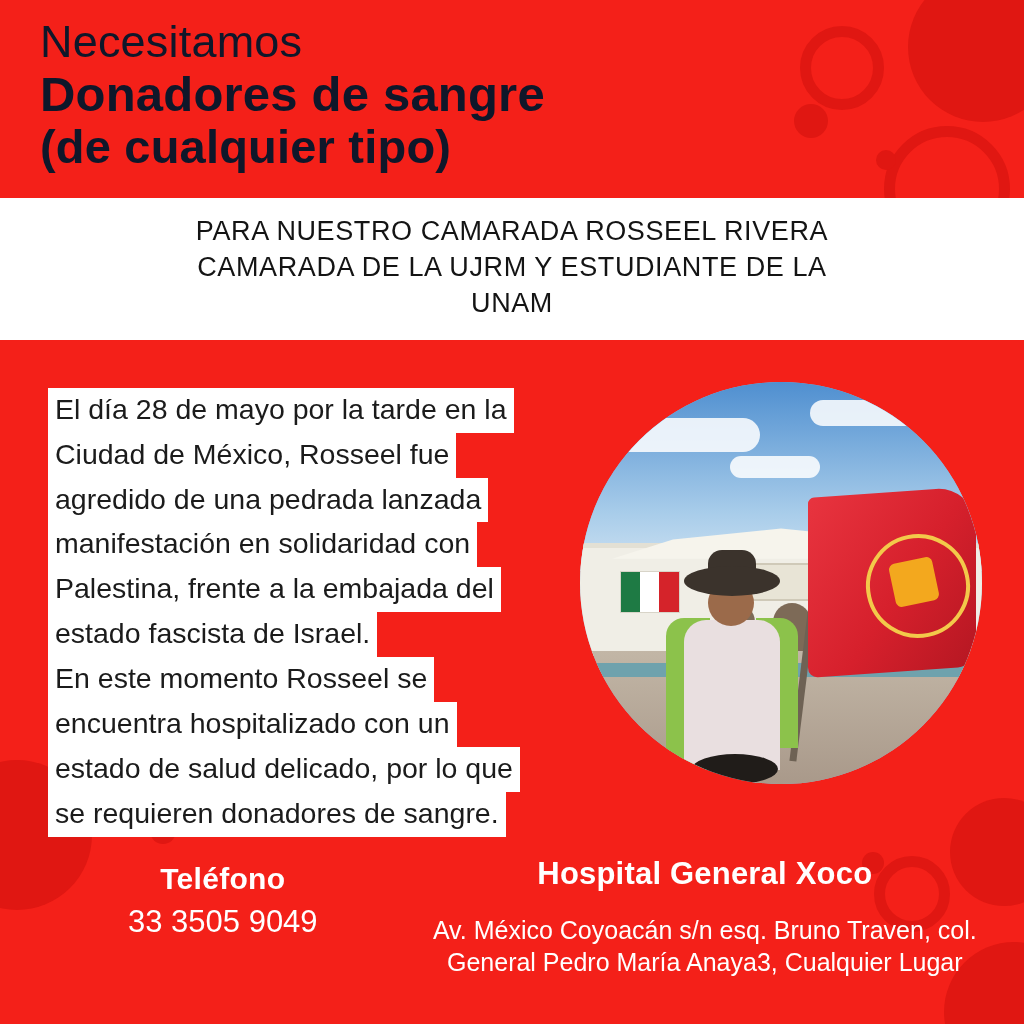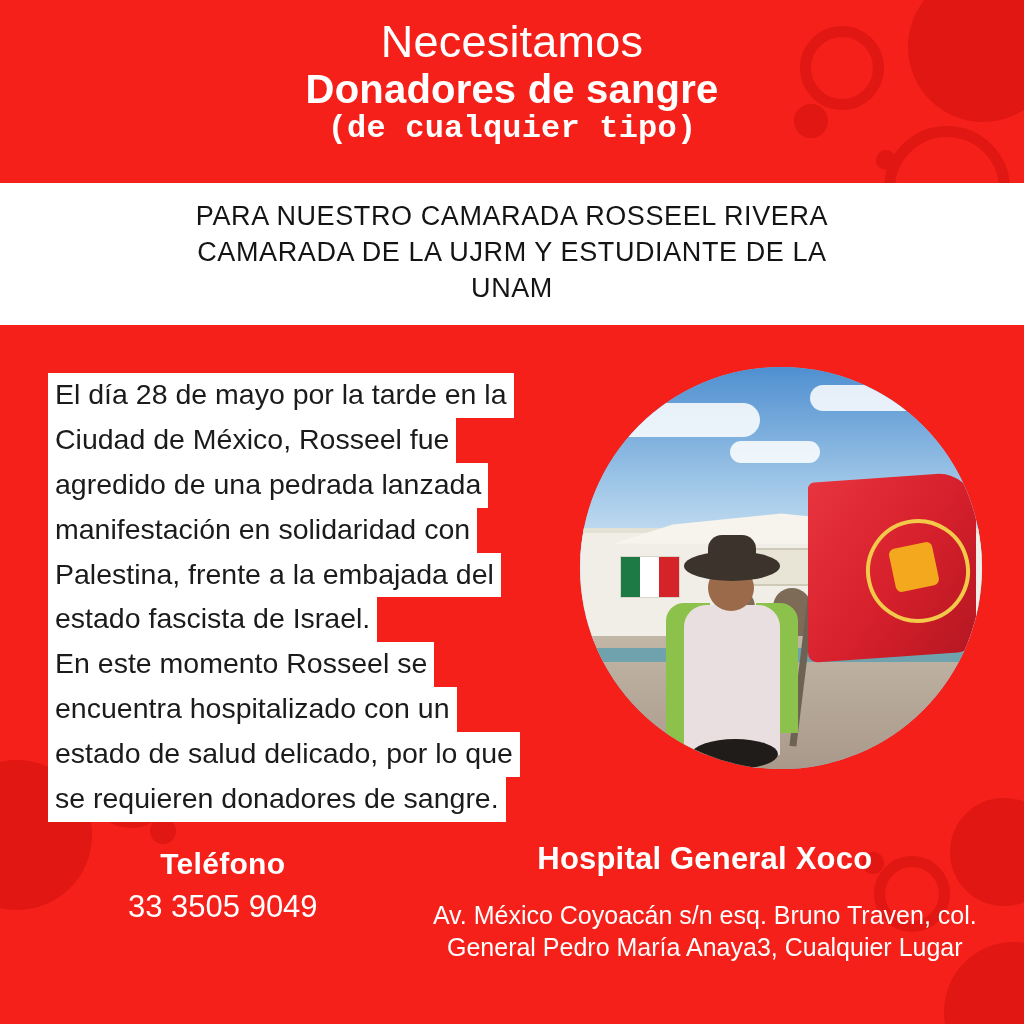--- a/index.html
+++ b/index.html
@@ -46,9 +46,8 @@
   .head {
     position: relative;
     z-index: 2;
-    padding: 18px 40px 36px;
-    text-align: center;
-    color: #ffffff;
+    padding: 18px 40px 24px;
+    color: #0f172a;
   }
   .head-l1 {
     font-size: 45px;

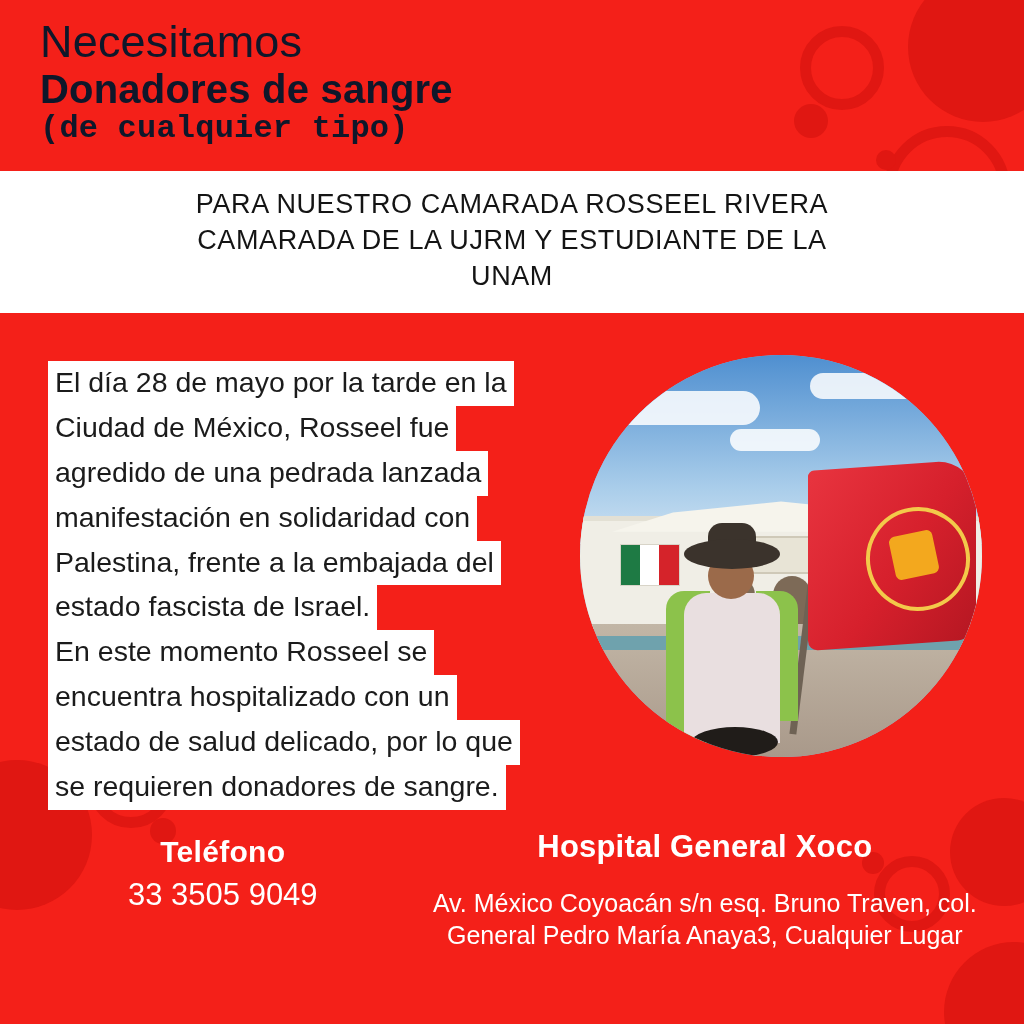--- a/index.html
+++ b/index.html
@@ -56,7 +56,7 @@
     letter-spacing: .2px;
   }
   .head-l2 {
-    font-size: 40px;
+    font-size: 49px;
     line-height: 1.12;
     font-weight: bold;
     letter-spacing: .2px;

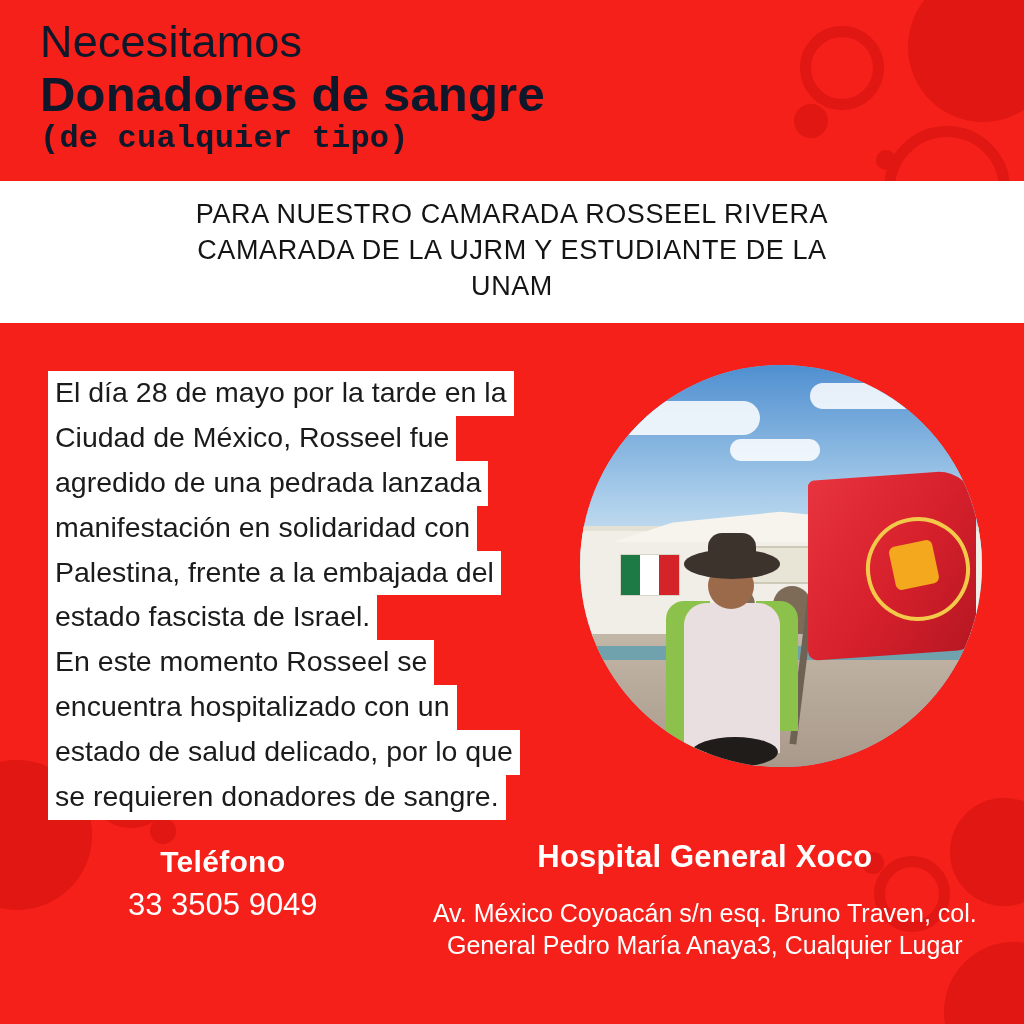--- a/index.html
+++ b/index.html
@@ -62,11 +62,10 @@
     letter-spacing: .2px;
   }
   .head-l3 {
-    font-size: 32px;
+    font-size: 47px;
     line-height: 1.12;
     font-weight: bold;
     letter-spacing: .2px;
-    font-family: Liberation Mono, monospace;
   }
 
   

